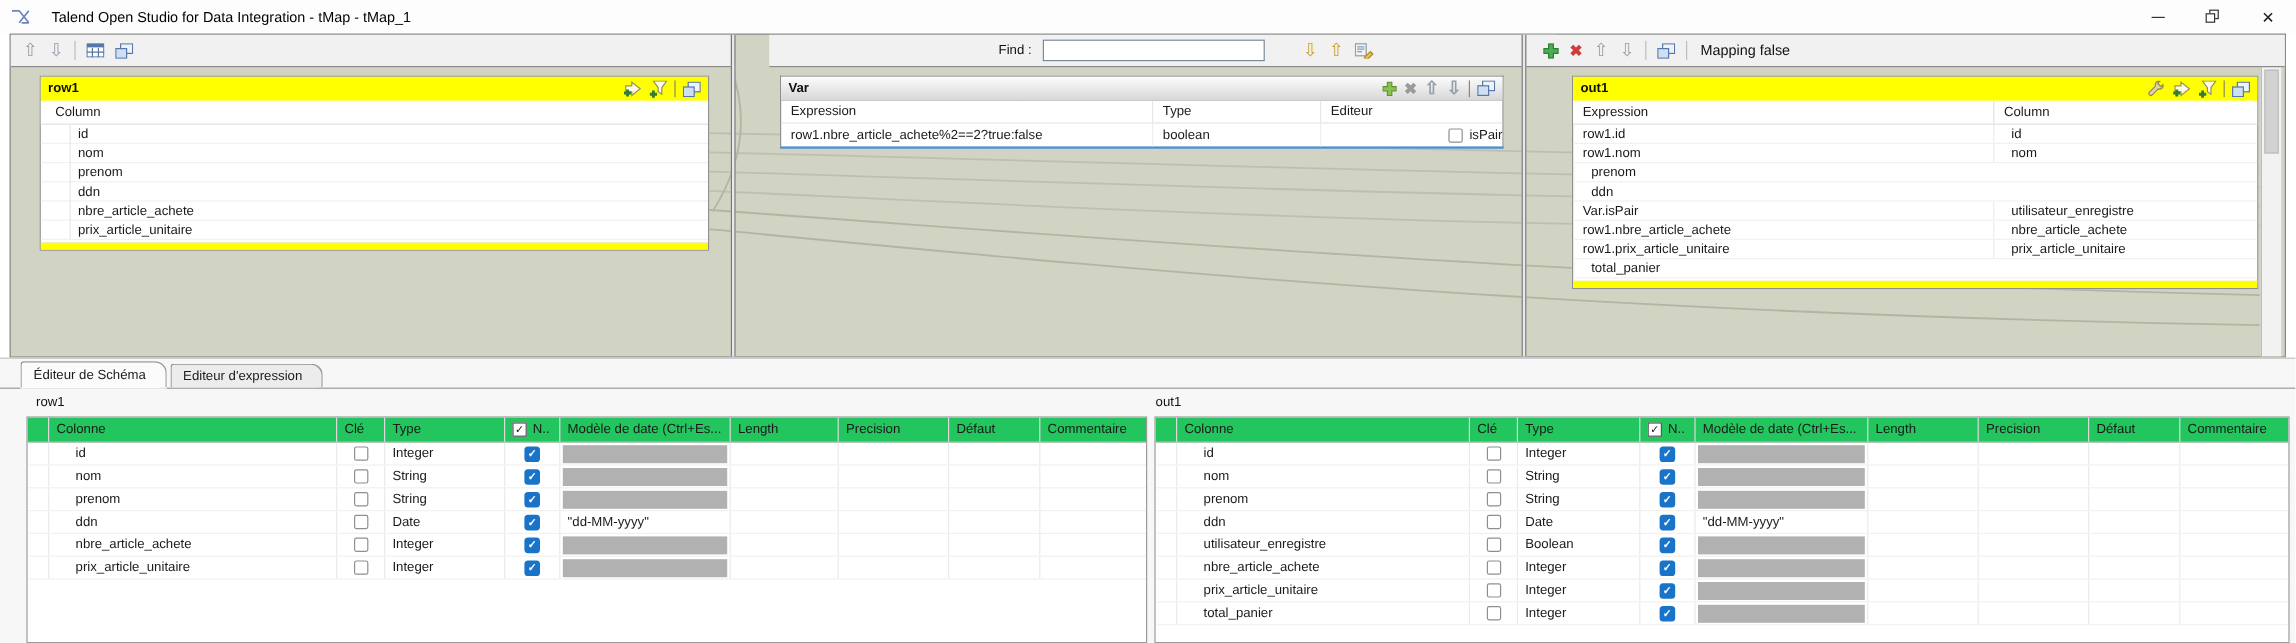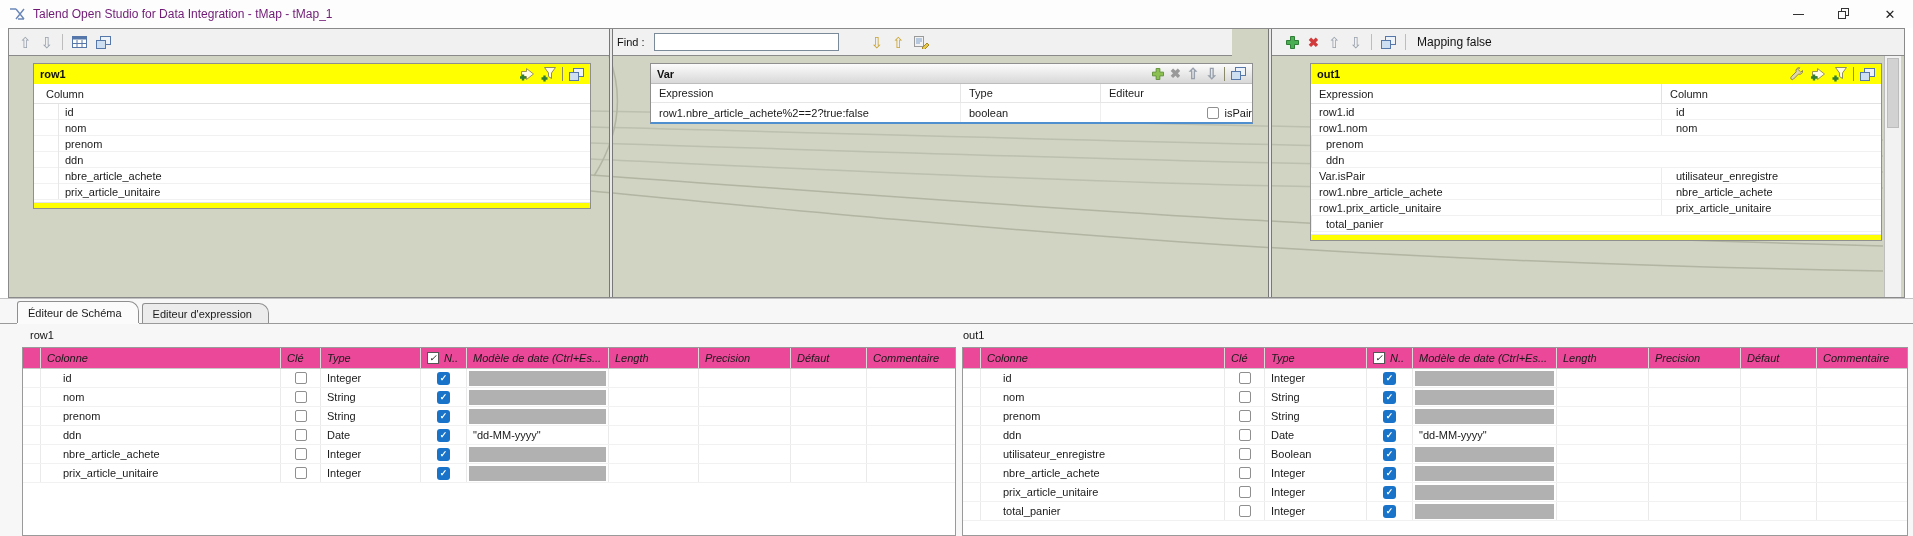--- a/index.html
+++ b/index.html
@@ -14,7 +14,7 @@
   .titlebar { position:absolute; left:0; top:0; width:1913px; height:28px;
     background:#fdfdfd; display:flex; align-items:center; }
   .app-icon { margin-left:8px; display:flex; }
-  .title-text { margin-left:7px; font-size:12px; color:#701a75; }
+  .title-text { margin-left:17px; font-size:12px; color:#000000; }
   .win-controls { margin-left:auto; display:flex; height:100%; }
   .win-btn { width:46px; height:100%; display:flex; align-items:center; justify-content:center; }
   .min-glyph { width:11px; height:1px; background:#333; }

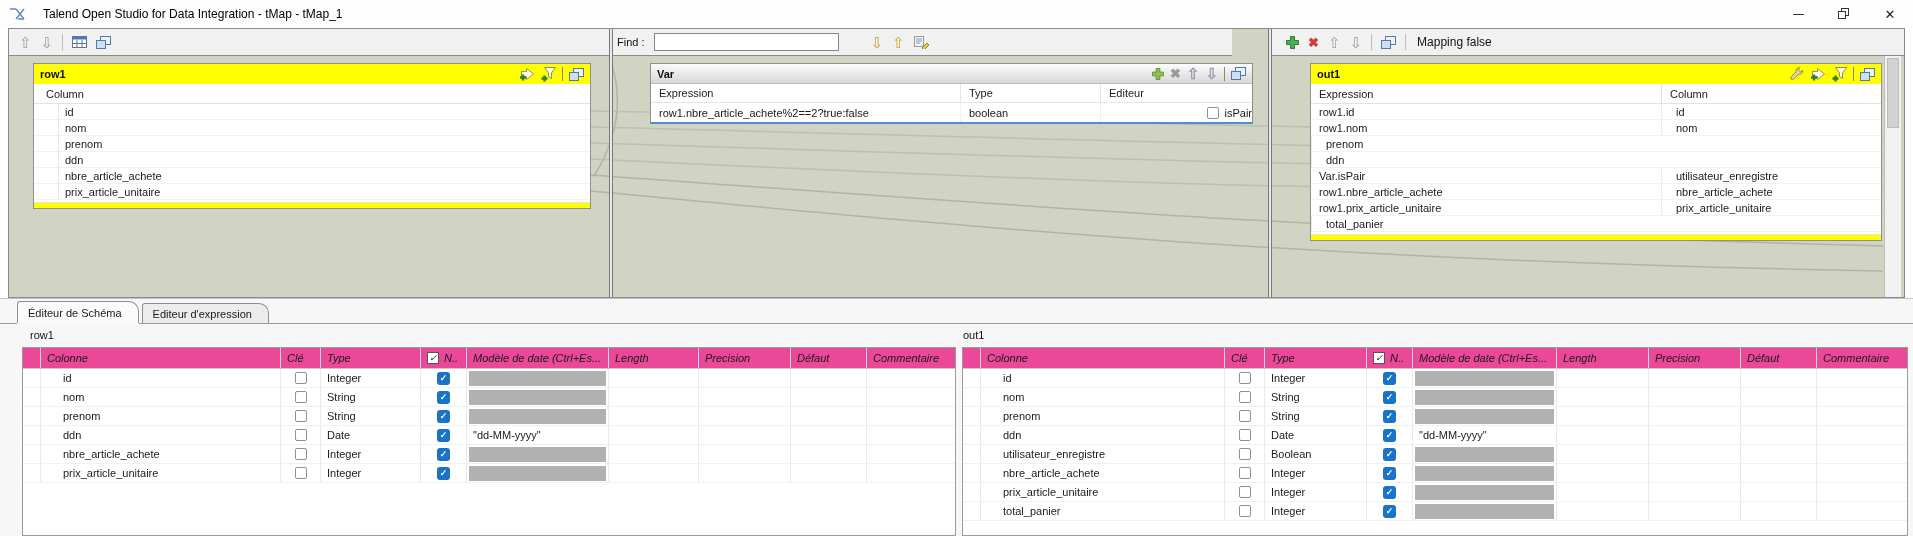--- a/index.html
+++ b/index.html
@@ -29,7 +29,7 @@
   .region-toolbar { position:absolute; top:0; height:27px; background:#f1f1f1;
     border-bottom:1px solid #8a8a8a; display:flex; align-items:center; gap:9px; z-index:4; }
   .tb-left   { left:0;      width:600px; padding-left:10px; }
-  .tb-mid    { left:568px;  width:655px; padding-left:40px; }
+  .tb-mid    { left:632px;  width:655px; padding-left:40px;justify-content:center; }
   .tb-right  { left:1263px; width:632px; padding-left:14px; }
   .tbtn { display:flex; align-items:center; justify-content:center; }
   .arrow-gray { font-size:15px; color:#97a0ab; line-height:1; }

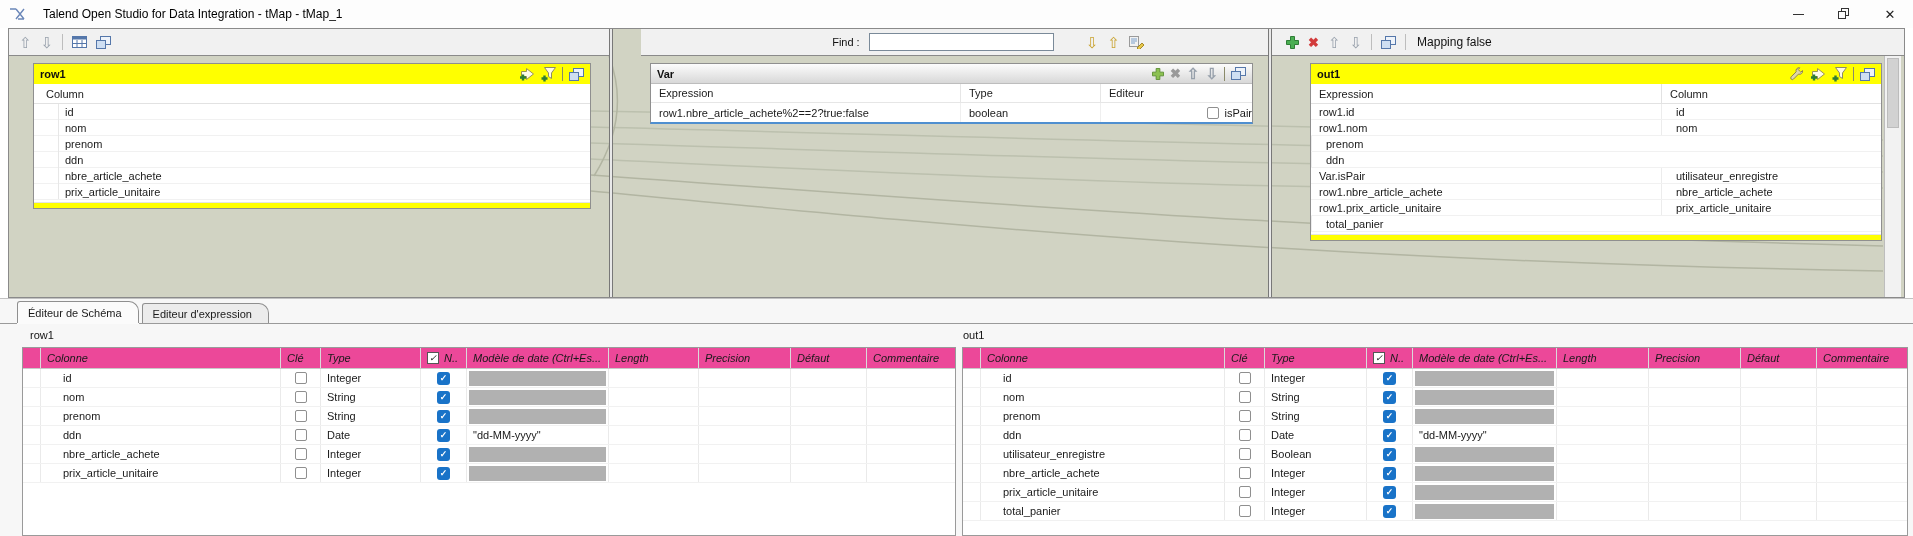--- a/index.html
+++ b/index.html
@@ -106,7 +106,7 @@
   .sch-right { left:962px; width:946px; height:189px; }
   .gl { grid-template-columns:18px 240px 40px 100px 46px 142px 90px 92px 76px 1fr; }
   .gr { grid-template-columns:18px 244px 40px 102px 46px 144px 92px 92px 76px 1fr; }
-  .sch-head { display:grid; height:21px; align-items:center; border-bottom:1px solid #c9c9c9; background:#ec4899;font-style:italic; }
+  .sch-head { display:grid; height:21px; align-items:center; border-bottom:1px solid #c9c9c9; background:#22c55e; }
   .sch-row { display:grid; height:19px; align-items:center; border-bottom:1px solid #f1f1f1; }
   .sc { height:100%; display:flex; align-items:center; padding-left:6px;
     border-right:1px solid #eaeaea; overflow:hidden; white-space:nowrap; }

